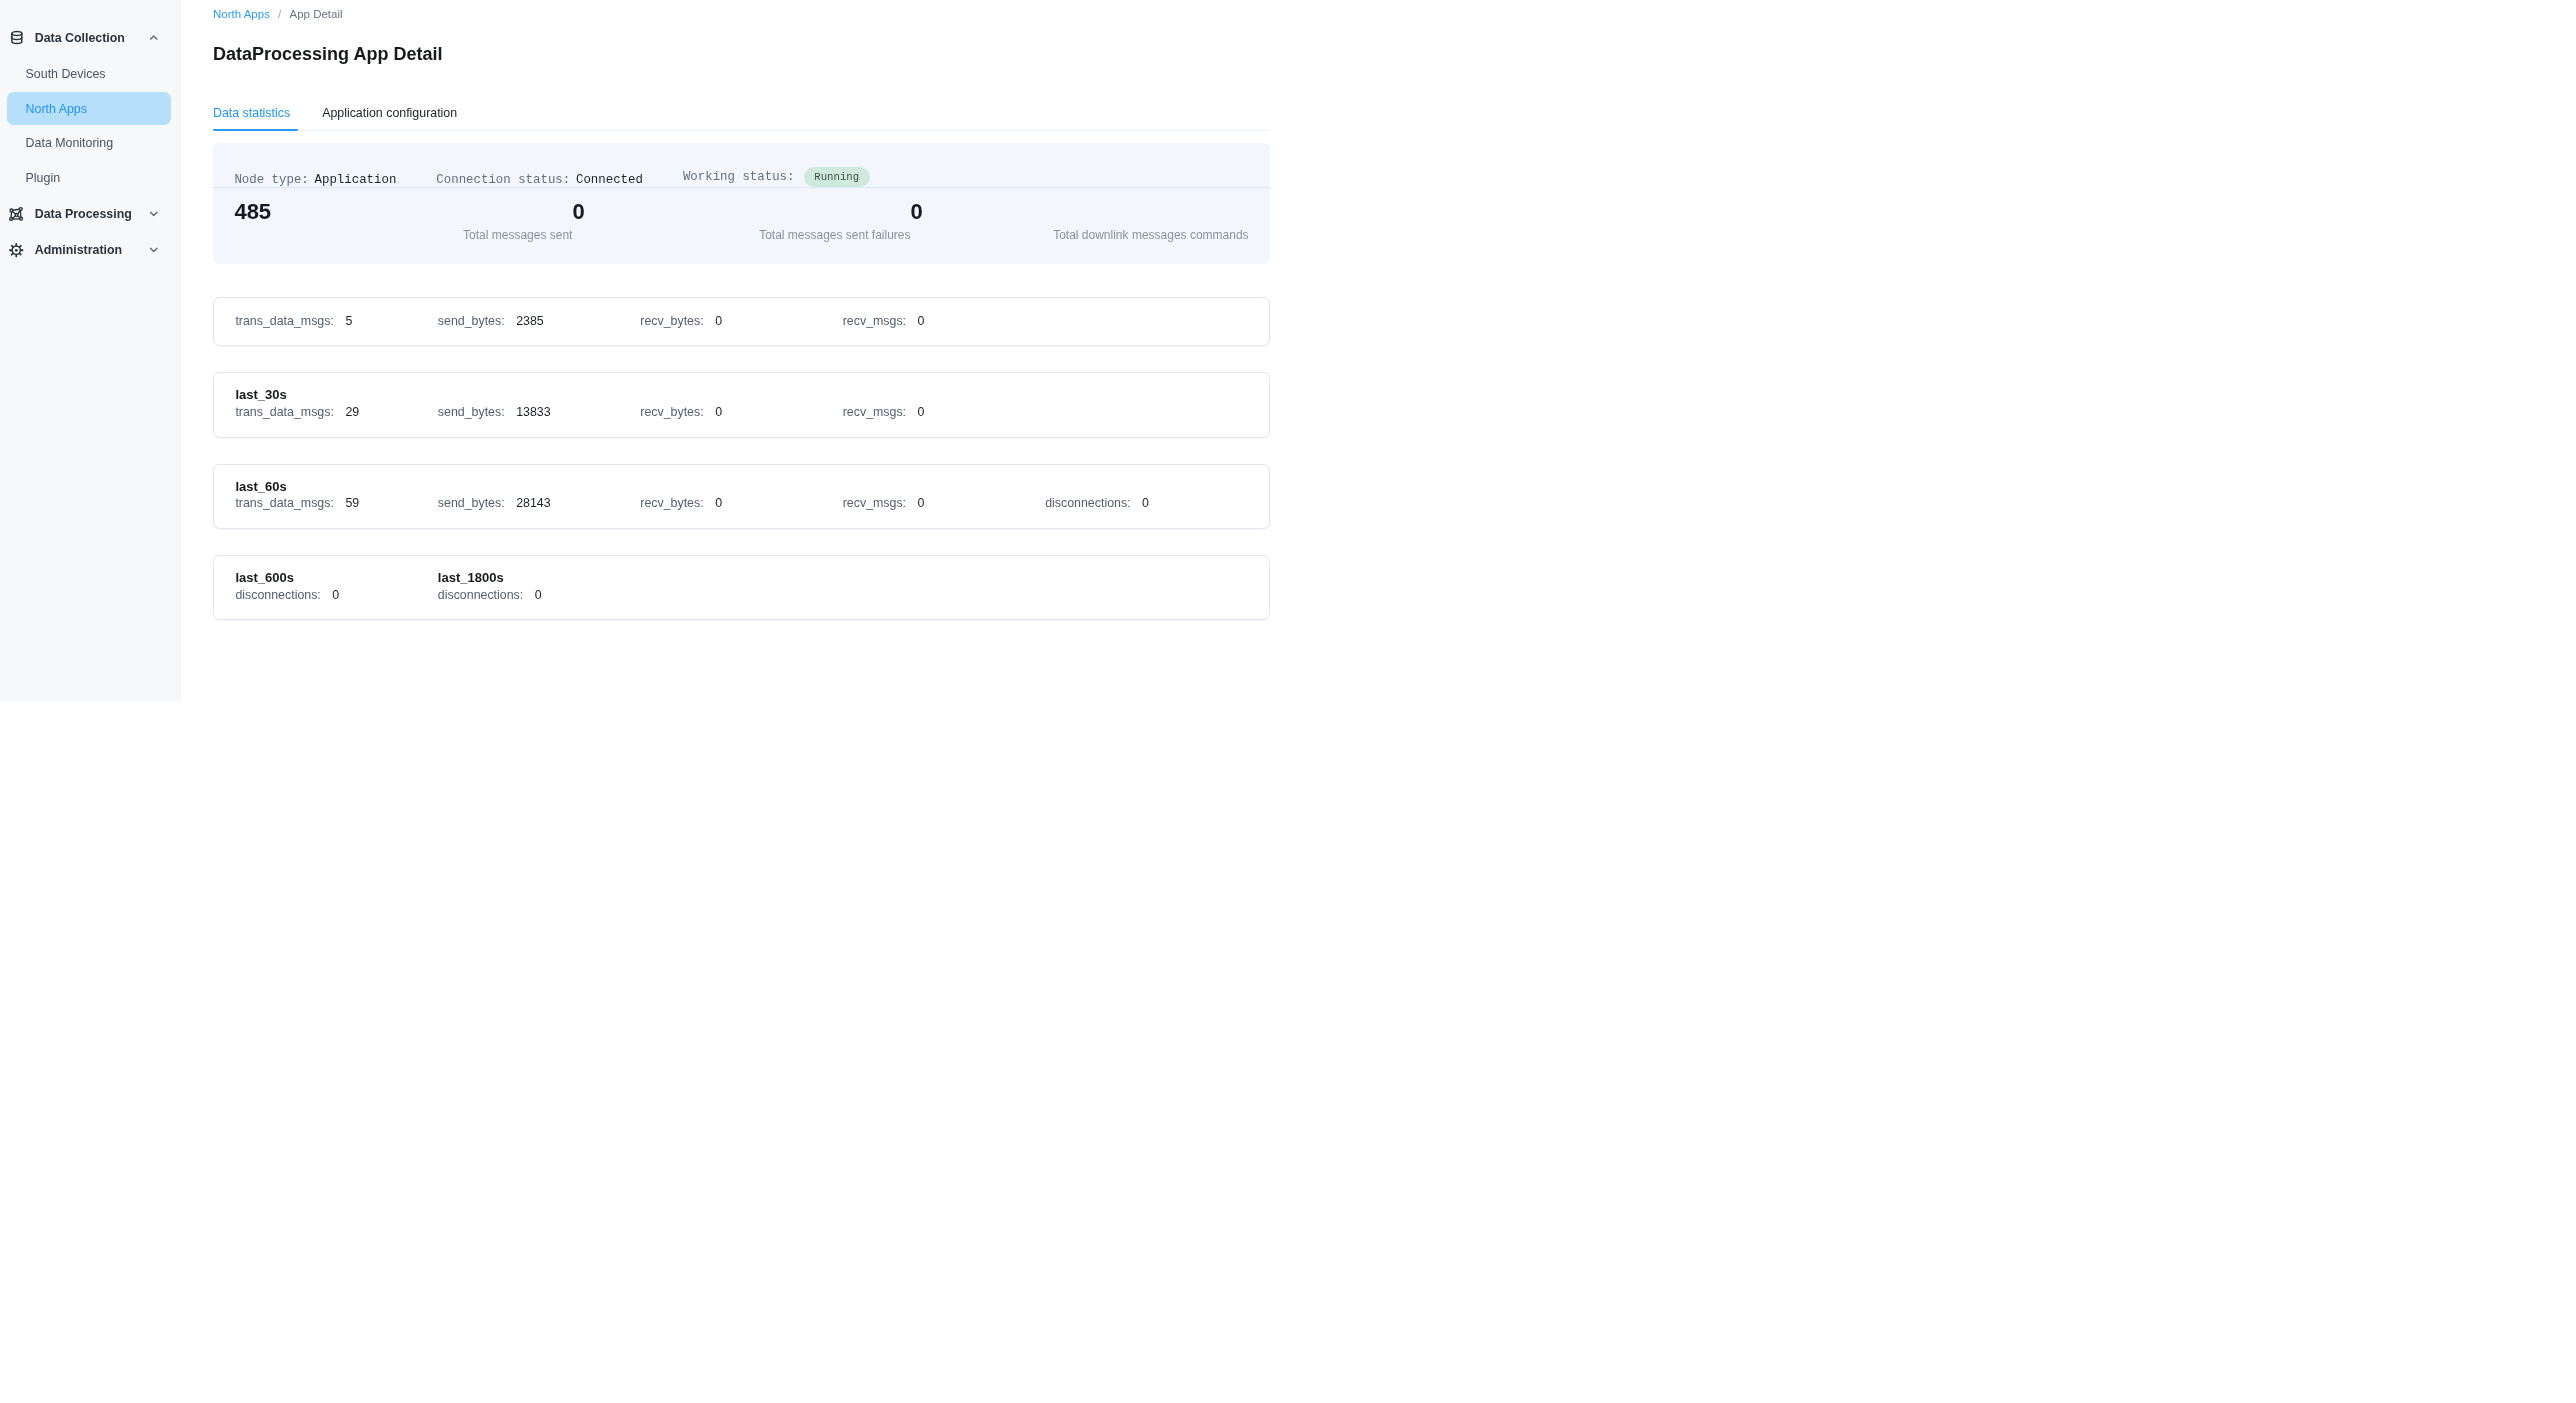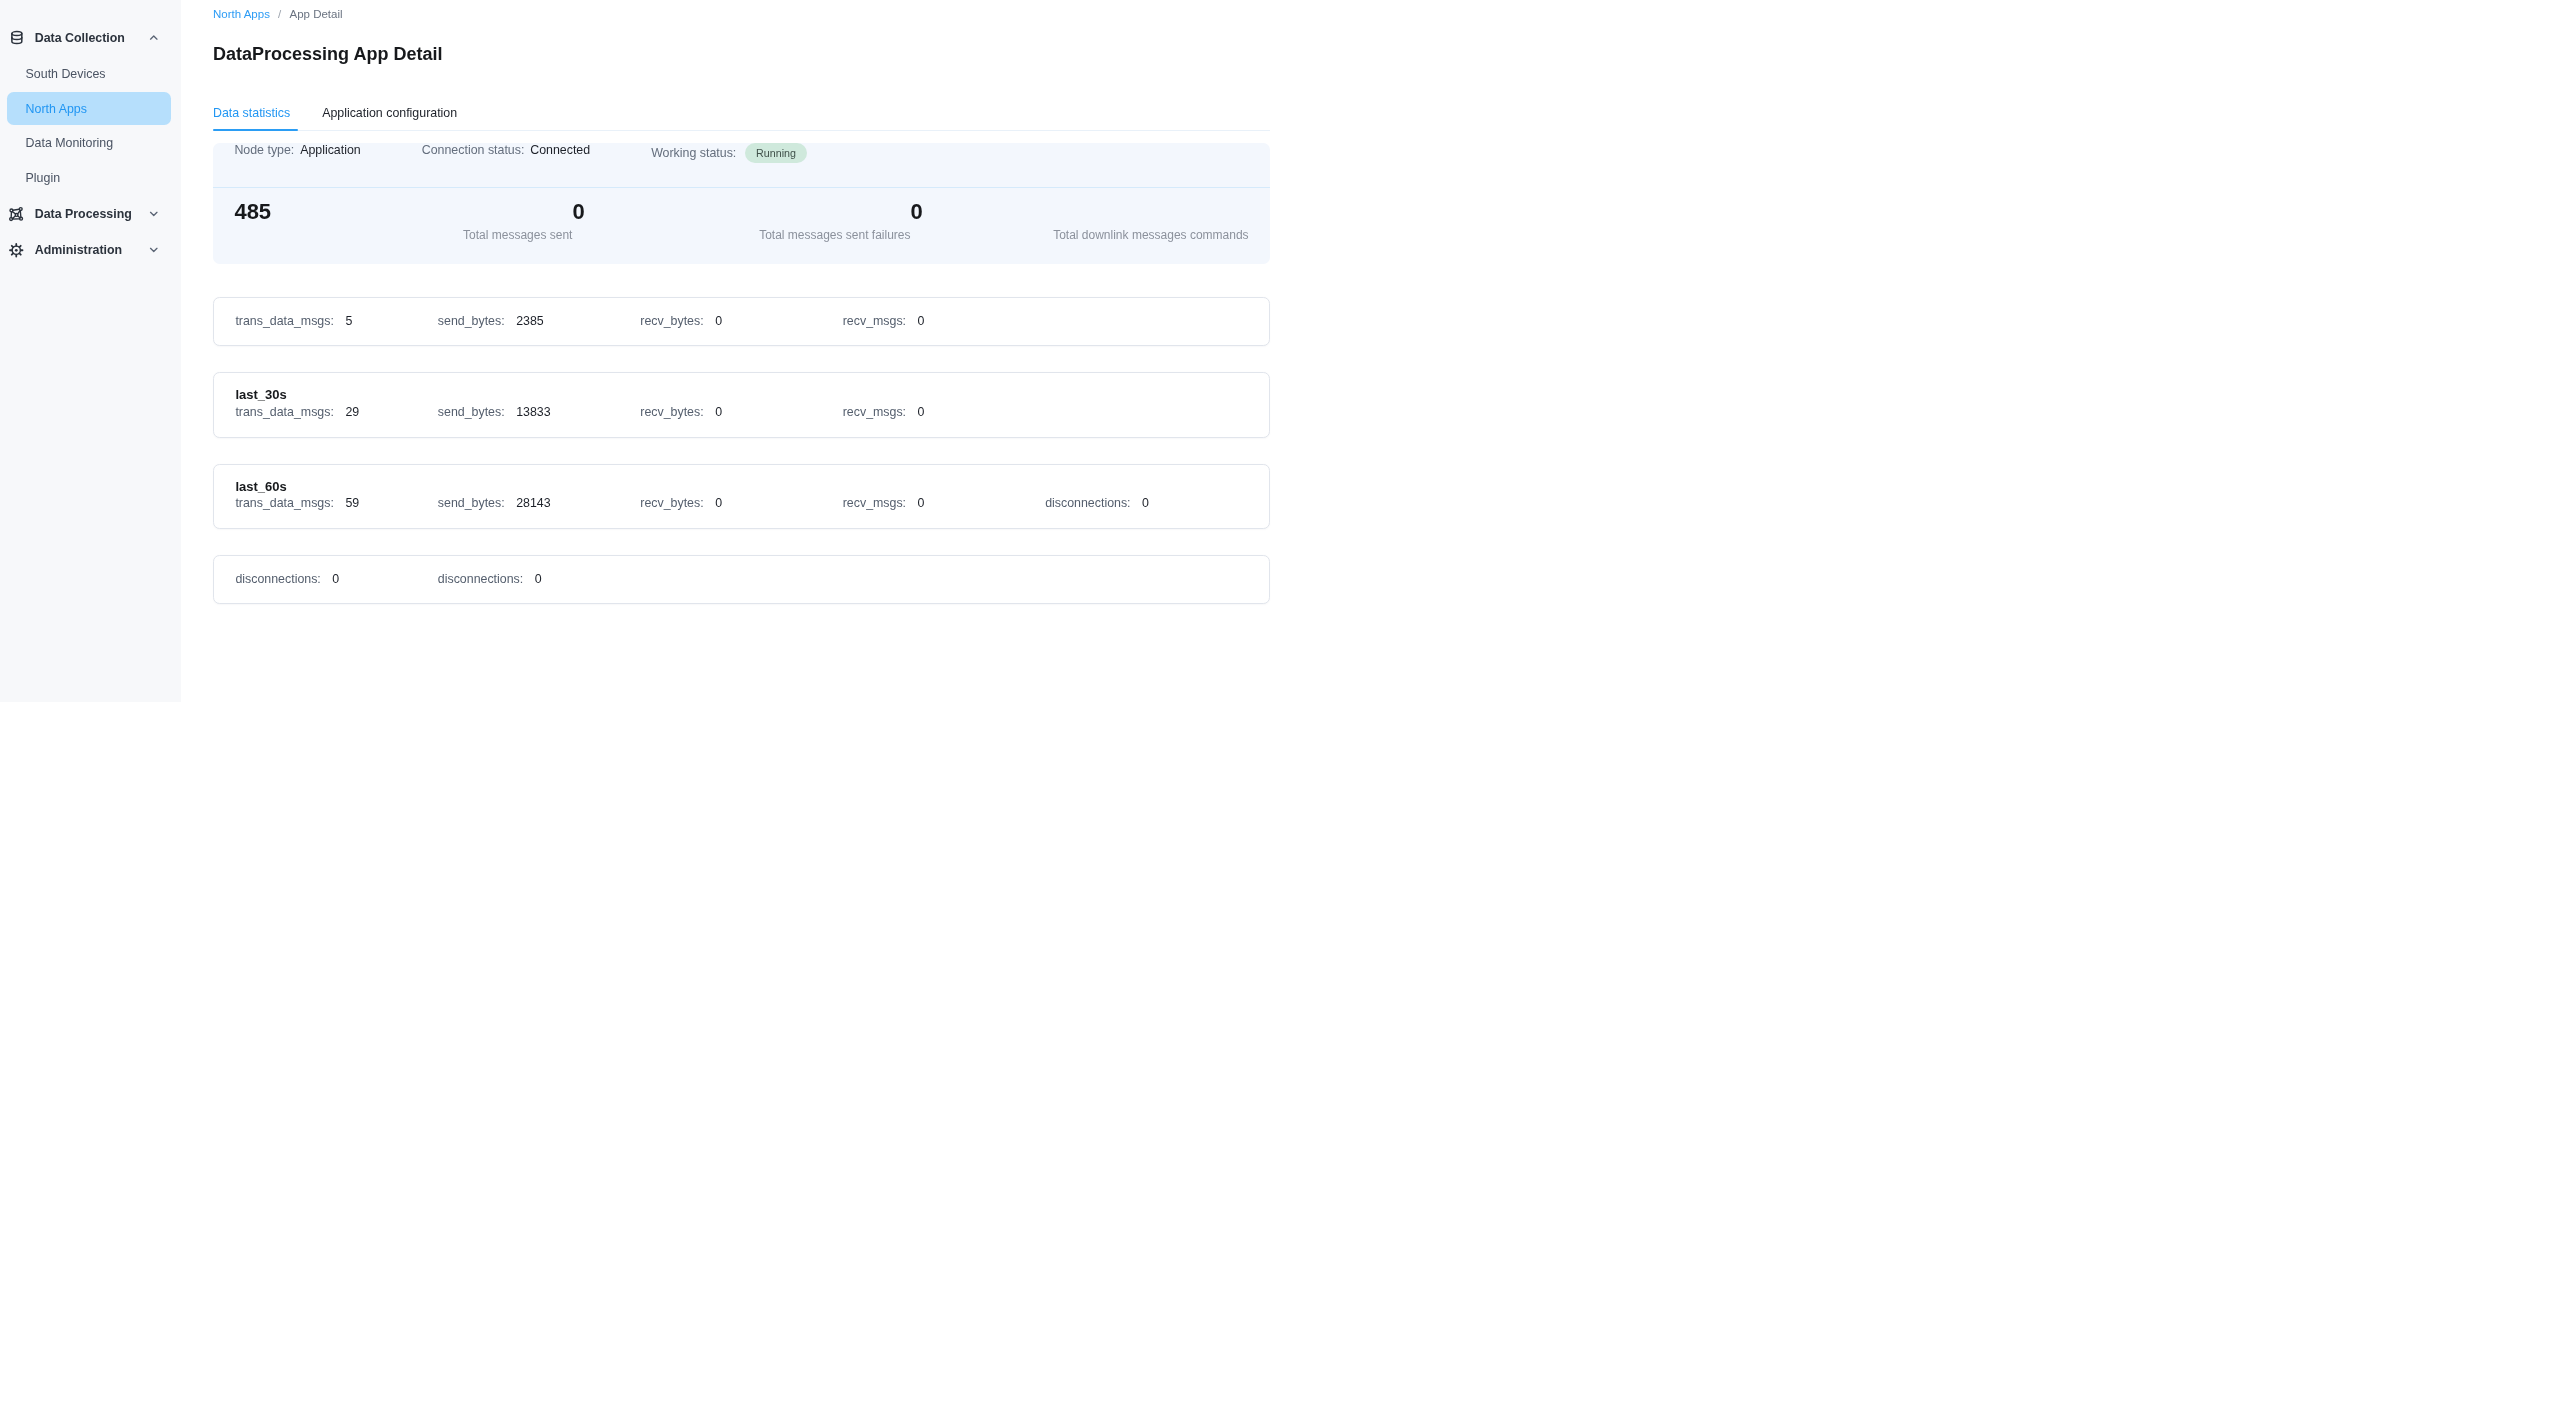--- a/index.html
+++ b/index.html
@@ -55,9 +55,10 @@
   
   .panel { margin-top: 11.5px; background: #f3f7fd; border-radius: 6.6px; }
   .info-row {
-    height: 45px; display: flex; align-items: flex-start;
-    padding: 0 21.4px; gap: 61px;
+    height: 45px; display: flex; align-items: flex-end;
+    padding: 0 21.4px; gap: 40px;
     border-bottom: 0.8px solid #d5eafb;
+    font-family: Liberation Mono, monospace;
   }
   .field { display: flex; align-items: center; font-size: 12.4px; white-space: nowrap; }
   .f-label { color: #646e7d; margin-right: 5.8px; }

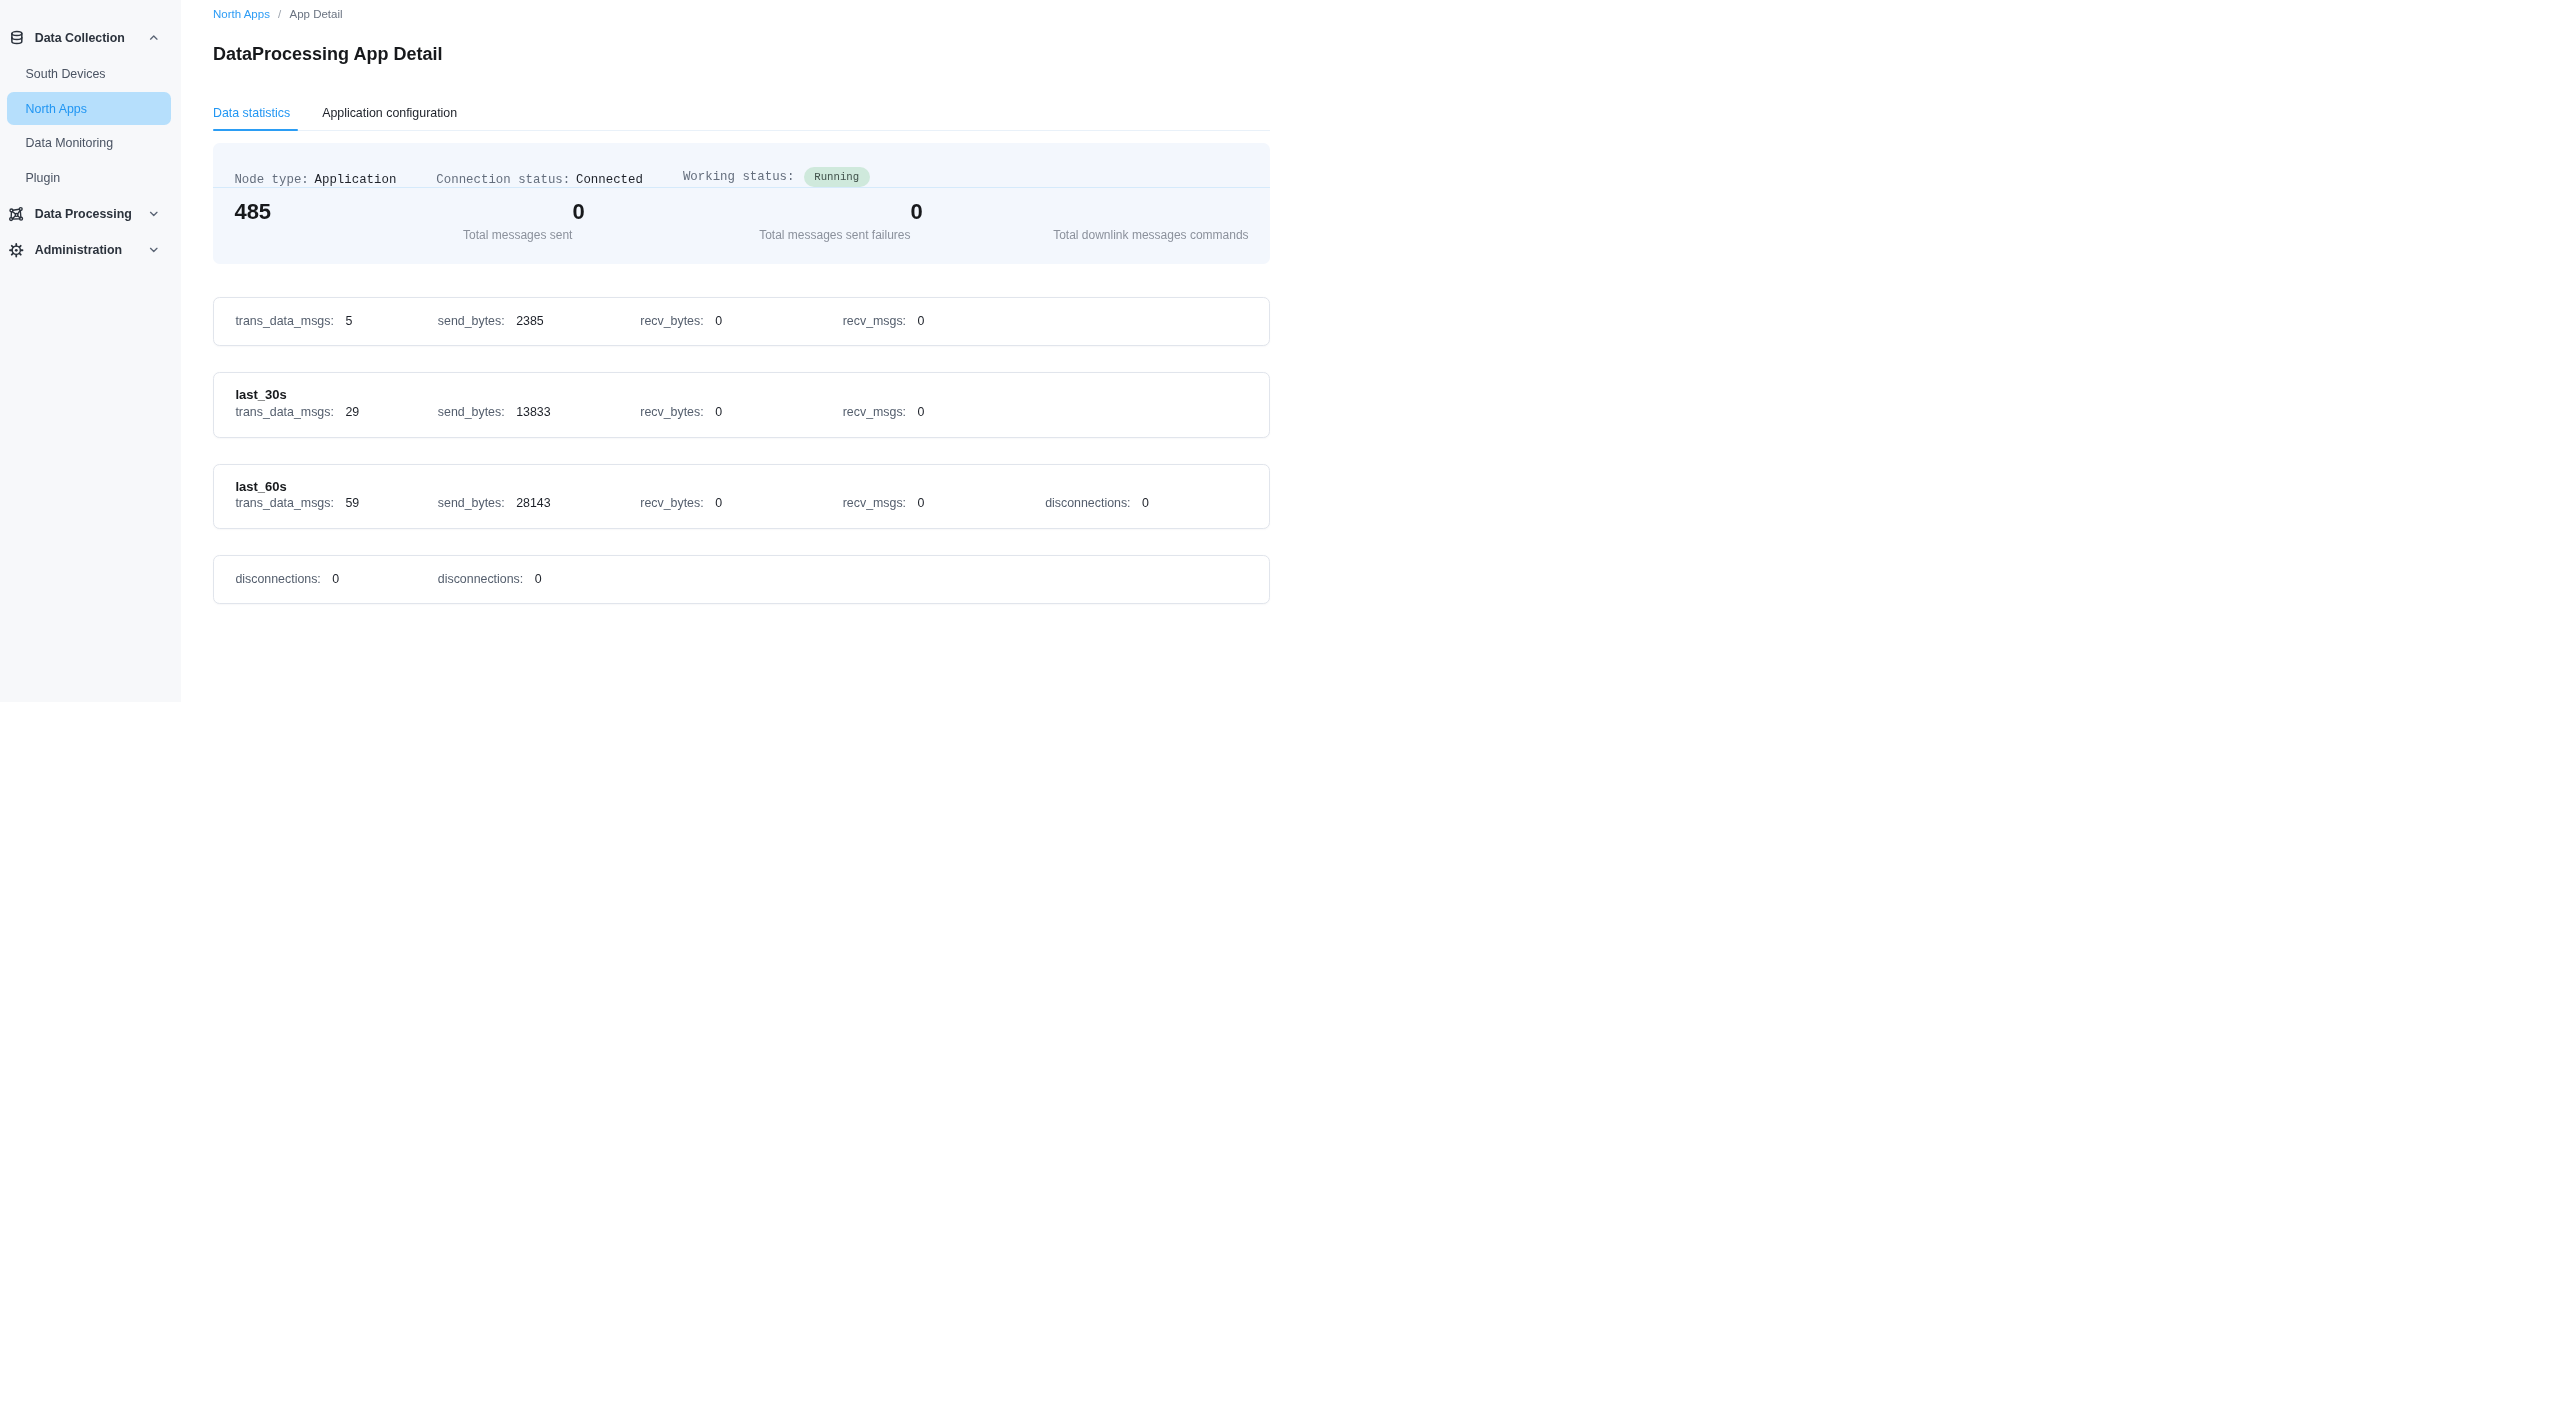--- a/index.html
+++ b/index.html
@@ -287,6 +287,10 @@
     </section>
 
     <section class="card">
+      <div class="card-titles">
+        <div class="card-title">last_600s</div>
+        <div class="card-title">last_1800s</div>
+      </div>
       <div class="card-metrics">
         <div class="metric">
           <span class="m-label">disconnections:</span>

